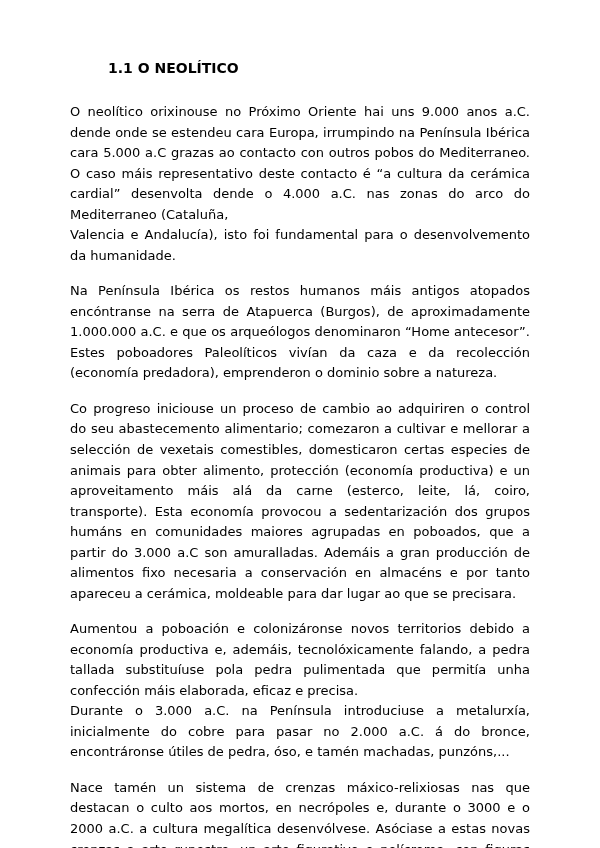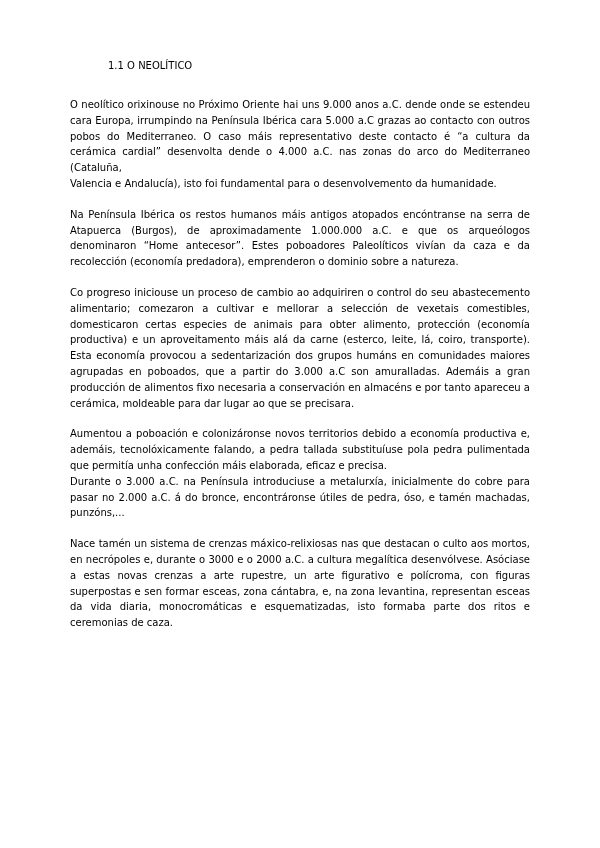--- a/index.html
+++ b/index.html
@@ -22,8 +22,8 @@
     overflow: hidden;
   }
   .doc-title {
-    font-size: 10px;
-    font-weight: normal;
+    font-size: 14px;
+    font-weight: bold;
     margin: 0 0 26px 38px;
     color: #000000;
   }

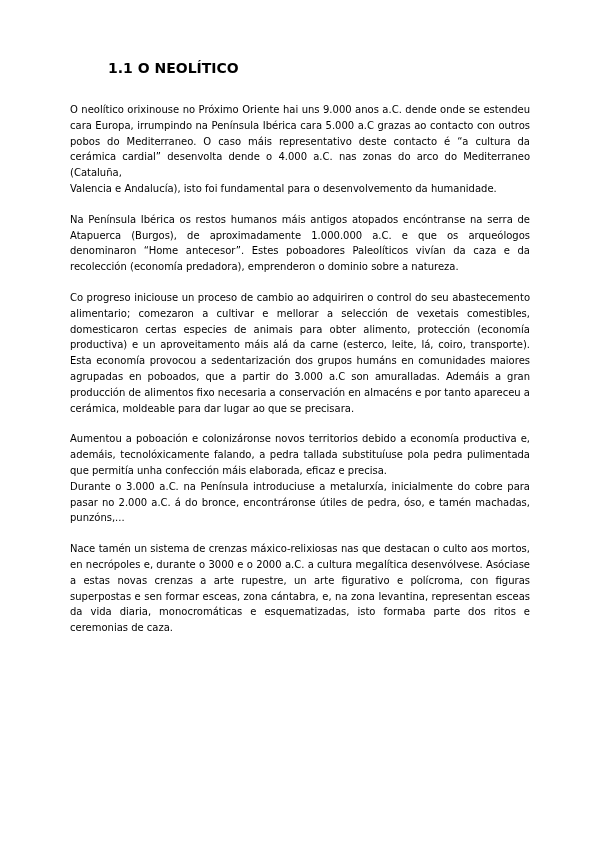--- a/index.html
+++ b/index.html
@@ -28,7 +28,7 @@
     color: #000000;
   }
   .par {
-    font-size: 10px;
+    font-size: 13px;
     line-height: 1.58;
     text-align: justify;
     white-space: pre-wrap;

